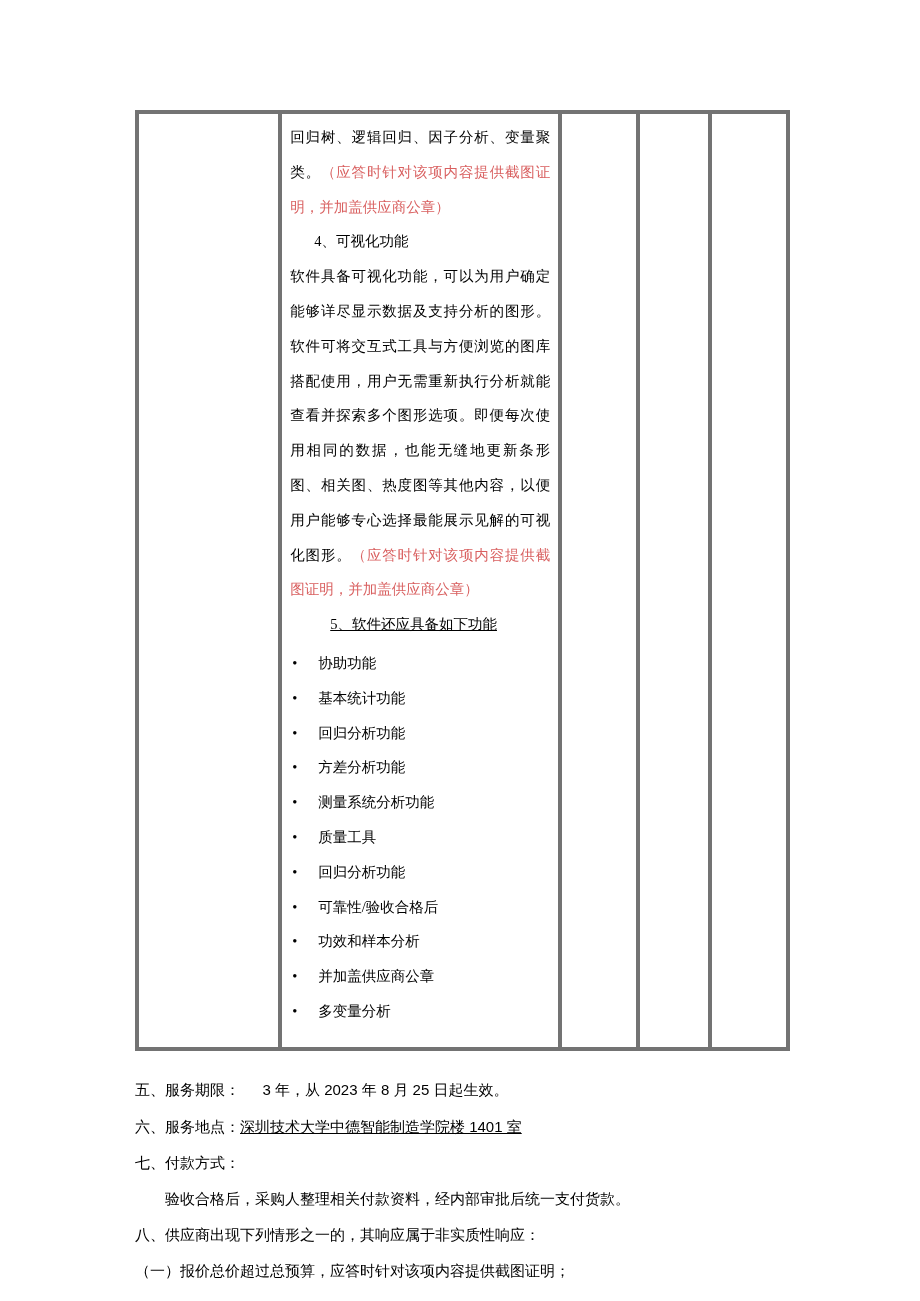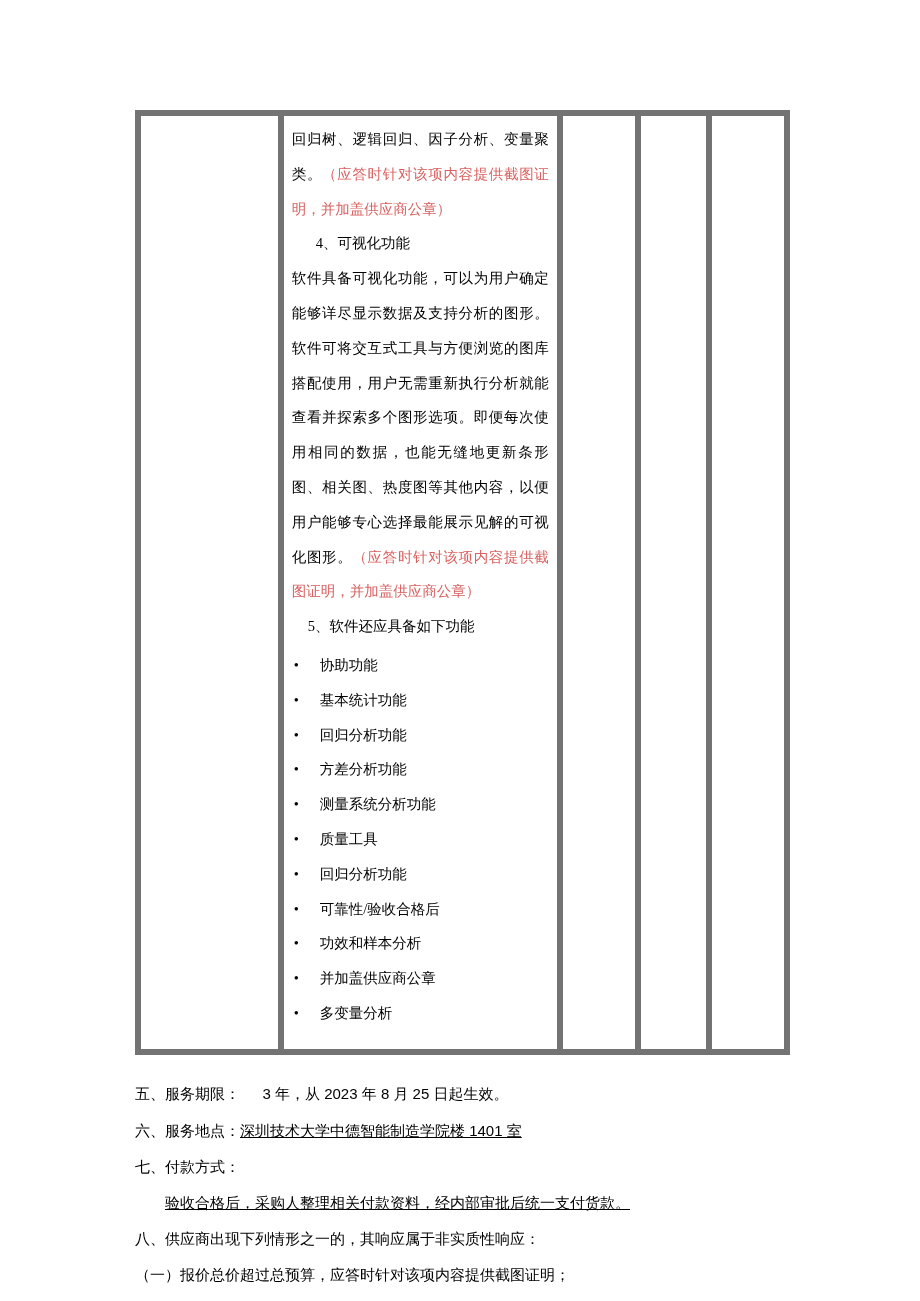--- a/index.html
+++ b/index.html
@@ -20,7 +20,7 @@
       margin-bottom: 22px;
     }
     td {
-      border: 6px solid #737373;
+      border: 4px solid #737373;
       vertical-align: top;
       padding: 0;
     }

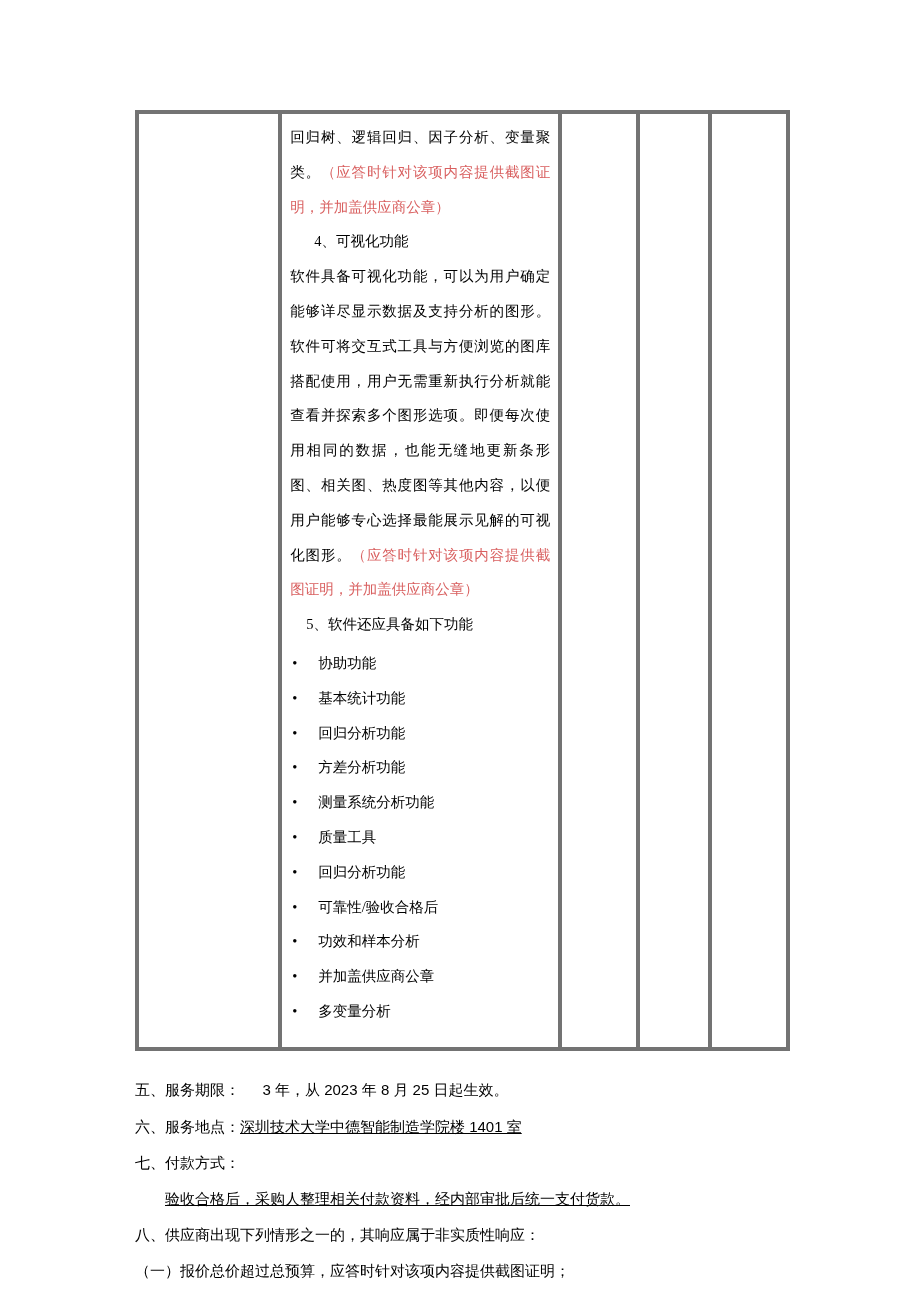--- a/index.html
+++ b/index.html
@@ -41,7 +41,7 @@
       font-family: Liberation Serif, serif;
       margin-left: 24px;
     }
-    .sec-num2 { margin-left: 16px; }
+    .sec-num2 { margin-left: 40px; text-decoration: underline; }
     .bullets { margin-top: 4px; }
     .bullet-row {
       display: flex;

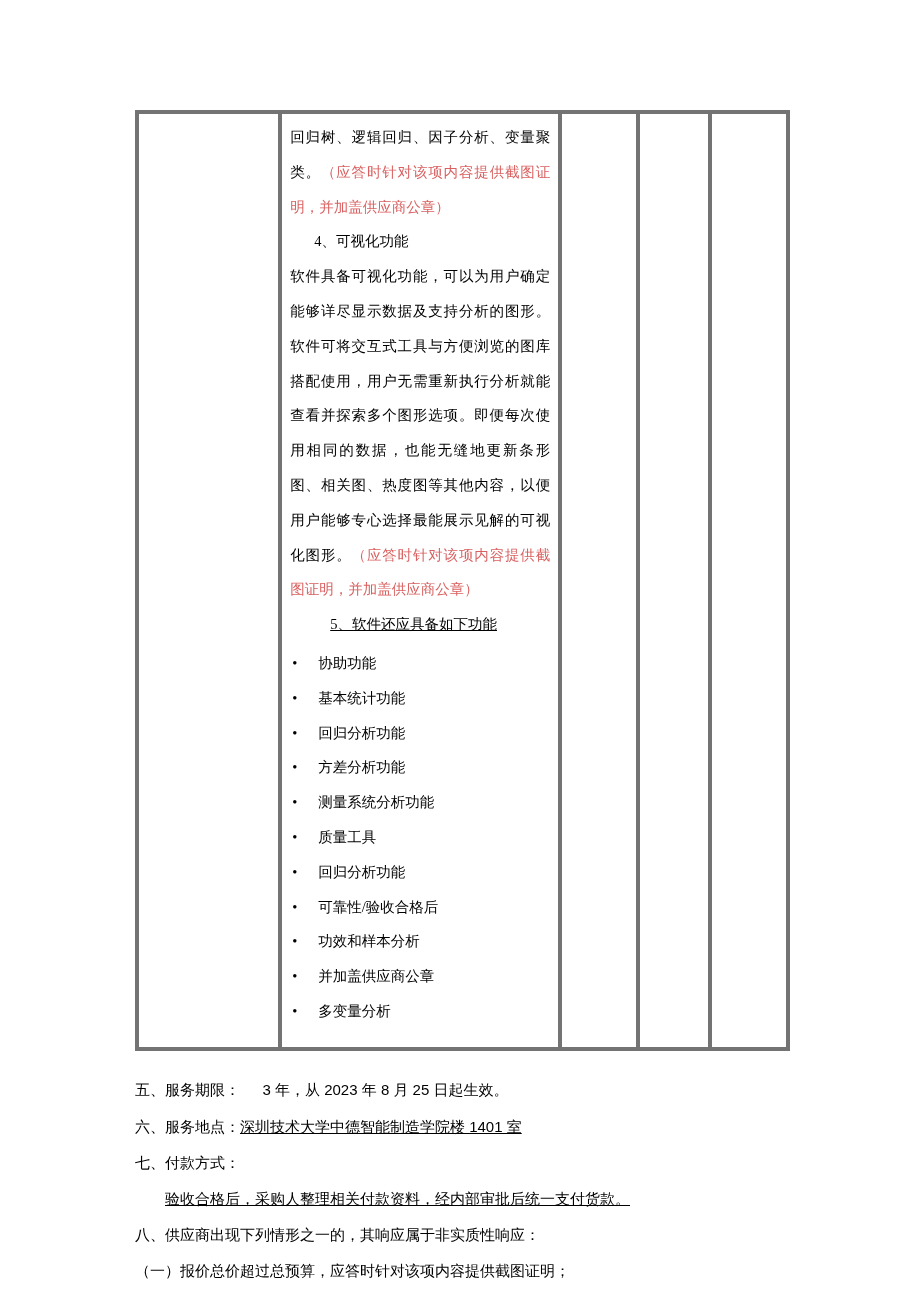--- a/index.html
+++ b/index.html
@@ -57,7 +57,7 @@
       line-height: 2.2;
       margin-bottom: 3px;
     }
-    .indent-body { text-indent: 2em; text-decoration: underline; }
+    .indent-body { text-indent: 2em; }
     .num-font { font-family: Arial, sans-serif; }
     .uline { text-decoration: underline; }
   </style>

